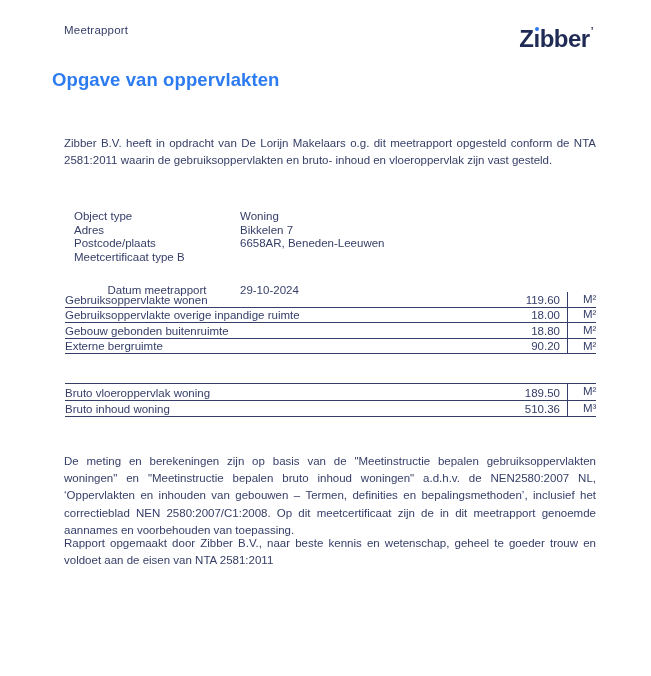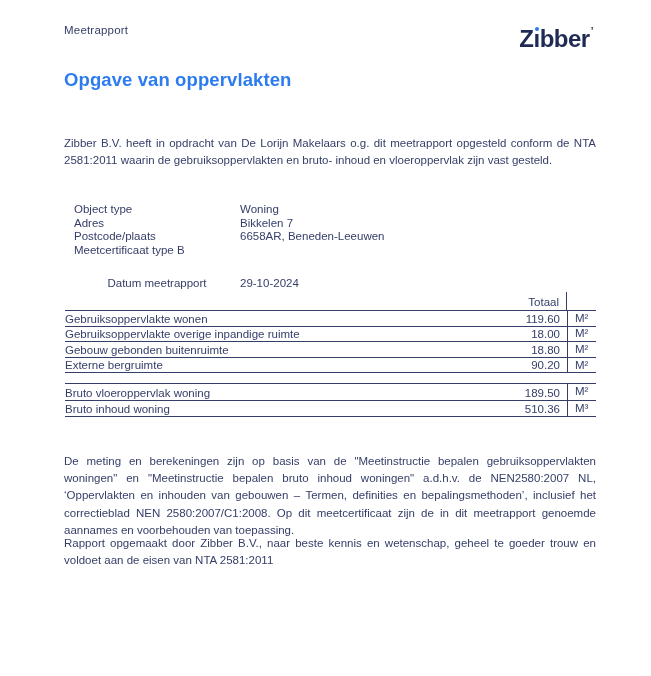--- a/index.html
+++ b/index.html
@@ -35,7 +35,7 @@
   }
 
   .title {
-    position: absolute; left: 64px; top: 69px;
+    position: absolute; left: 52px; top: 69px;
     font-size: 18.5px; font-weight: 800; color: #2d7bf0;
     letter-spacing: 0.1px;
   }

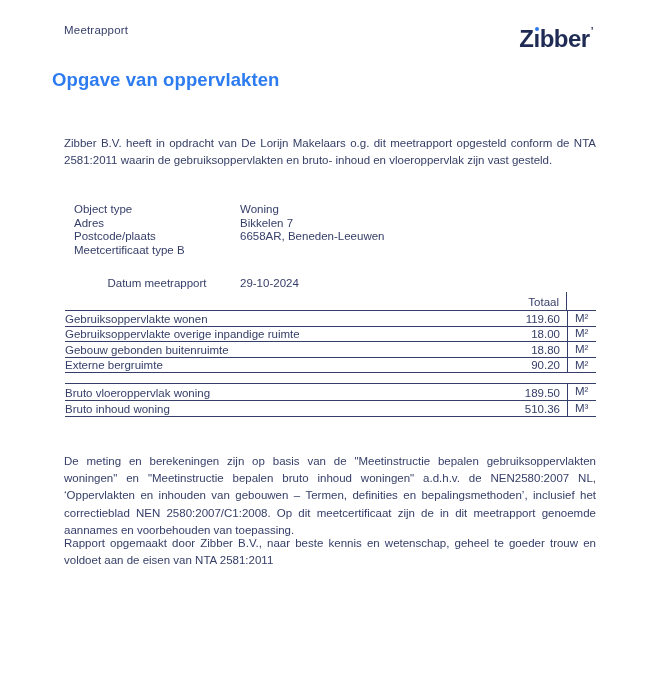--- a/index.html
+++ b/index.html
@@ -49,7 +49,7 @@
   .note2 { top: 516px; }
 
   .info {
-    position: absolute; left: 74px; top: 203px;
+    position: absolute; left: 74px; top: 210px;
     font-size: 11.5px;
   }
   .info-row { display: flex; height: 13.6px; line-height: 13.6px; white-space: nowrap; }

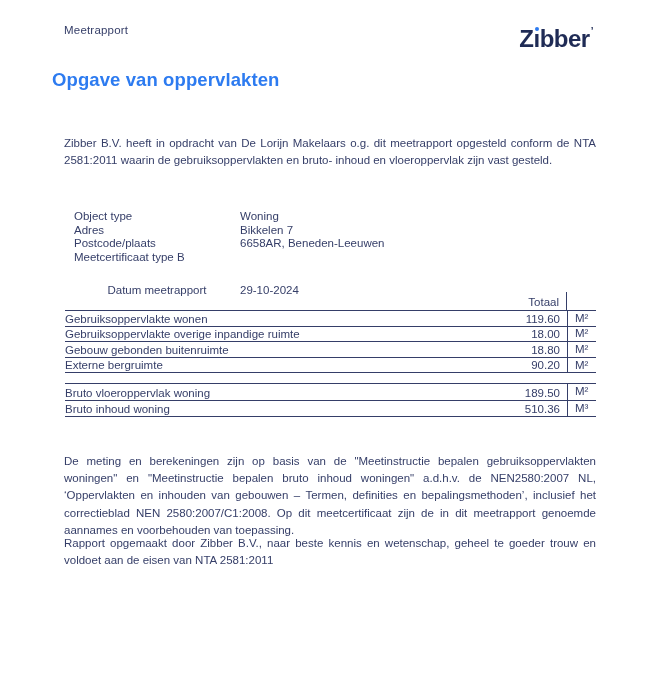--- a/index.html
+++ b/index.html
@@ -119,11 +119,6 @@
   </div>
 
   <div class="ttable ttable1">
-    <div class="t-header">
-      <span class="t-hlabel"></span>
-      <span class="t-hval">Totaal</span>
-      <span class="t-hunit"></span>
-    </div>
     <div class="t-row">
       <span class="t-lbl">Gebruiksoppervlakte wonen</span>
       <span class="t-val">119.60</span>

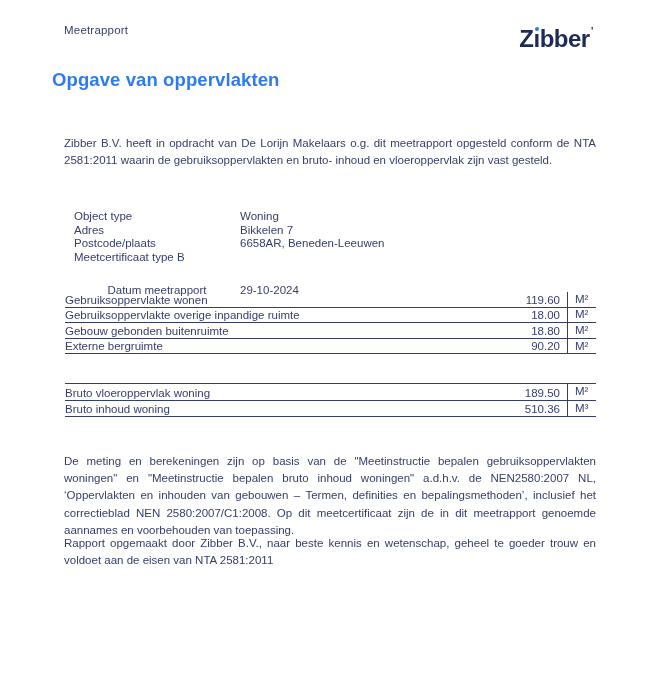--- a/index.html
+++ b/index.html
@@ -77,7 +77,7 @@
   .t-val { width: 70px; text-align: right; padding-right: 7px; line-height: 13px; }
   .t-unit {
     width: 29px; align-self: stretch; box-sizing: border-box;
-    border-left: 1.4px solid #353e68; padding-left: 7px;
+    border-left: 1.4px solid #353e68; padding-left: 15px;
     display: flex; align-items: center; line-height: 13px;
   }
 </style>

